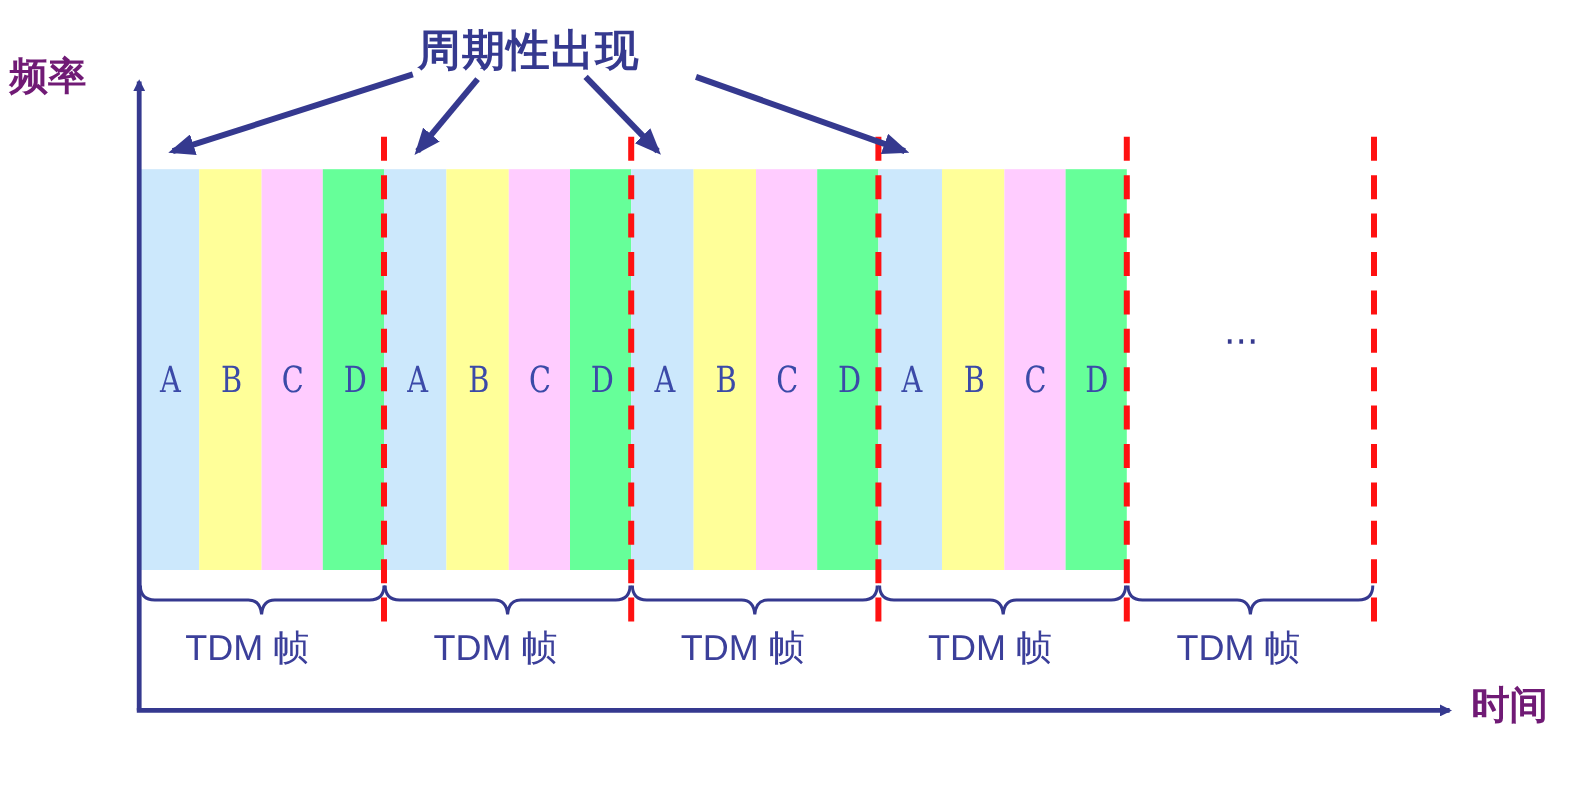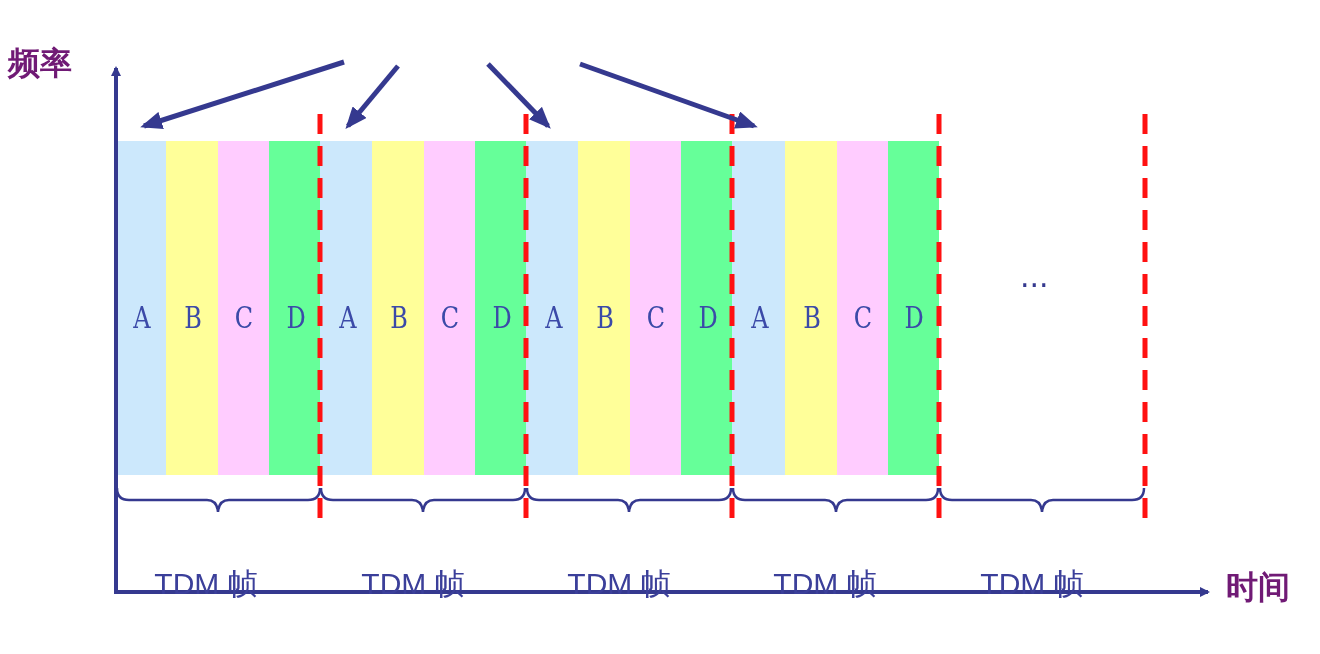--- a/index.html
+++ b/index.html
@@ -108,6 +108,7 @@
 
   <div class="axis-label" style="left:8px;top:42px;">频率</div>
   <div class="axis-label" style="left:1226px;top:566px;text-align:right;">时间</div>
+  <div class="callout">周期性出现</div>
 
   <div class="frame-label" style="left:103px;">TDM 帧</div>
   <div class="frame-label" style="left:310px;">TDM 帧</div>

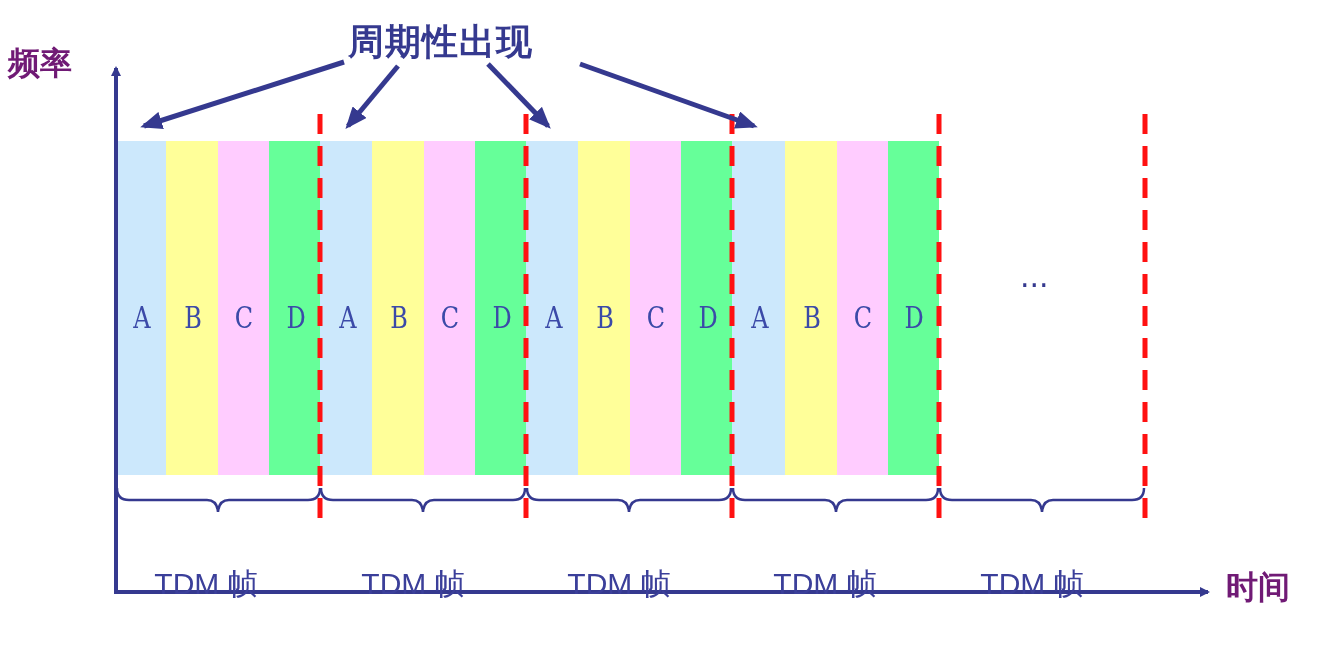--- a/index.html
+++ b/index.html
@@ -12,7 +12,7 @@
                 color: #3b4aa8; transform: scaleX(0.8); }
   .frame-label { position: absolute; top: 520px; width: 206px; text-align: center;
                  font-family: "Liberation Sans", "DejaVu Sans", sans-serif; font-size: 30px;
-                 color: #3b3f9a; margin-top: 44px; }
+                 color: #3b3f9a; }
   .axis-label { position: absolute; font-family: Liberation Serif, serif; font-size: 32px;
                 font-weight: bold; color: #701a75; }
   .callout { position: absolute; left: 348px; top: 18px; font-size: 36px; font-weight: bold;

